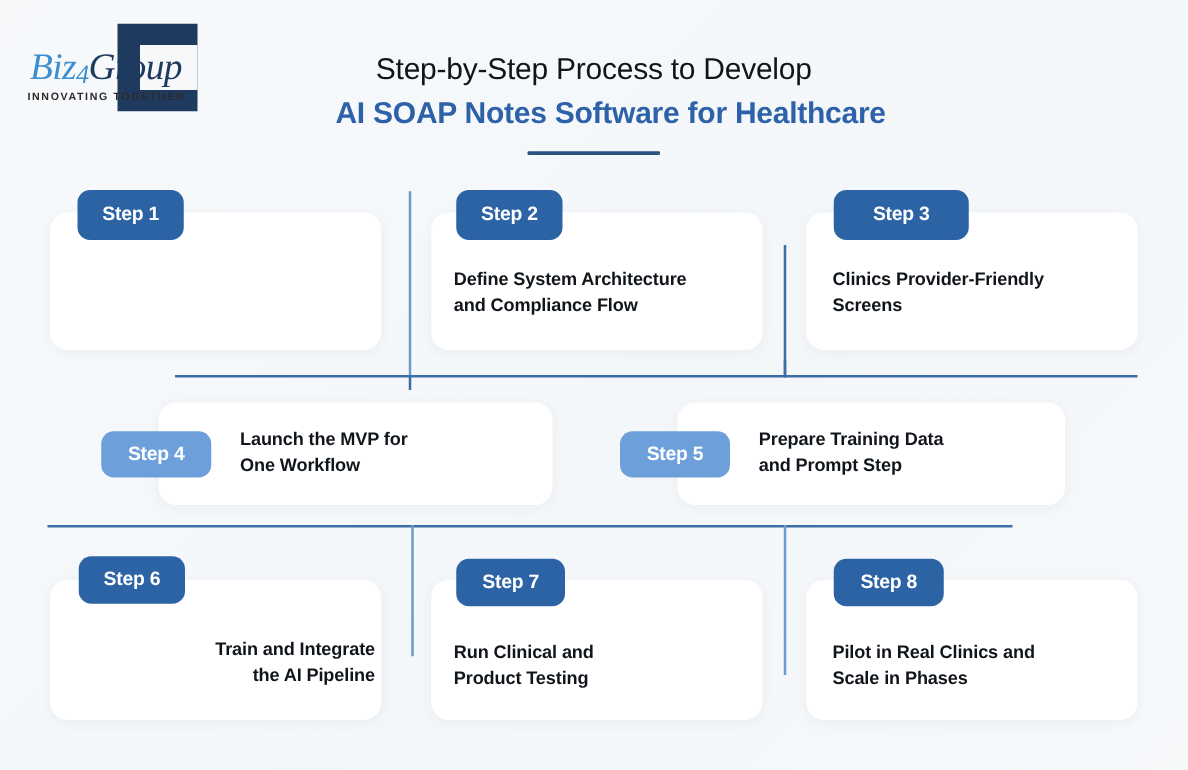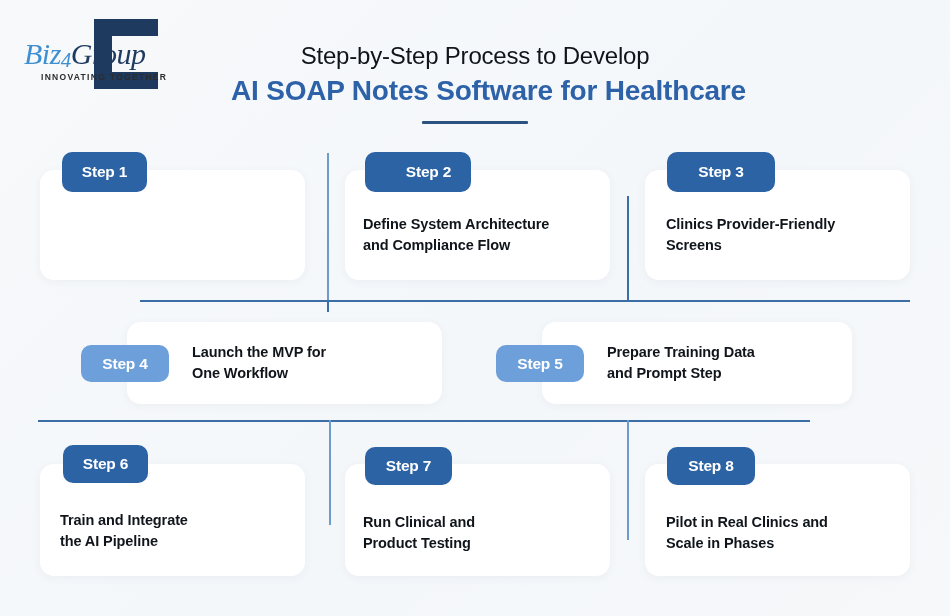--- a/index.html
+++ b/index.html
@@ -64,7 +64,7 @@
   .logo-group { color: #1f3a5f; }
   .logo-tagline {
     position: absolute;
-    left: 23px;
+    left: 4px;
     top: 54px;
     font-size: 8.5px;
     letter-spacing: 1.3px;

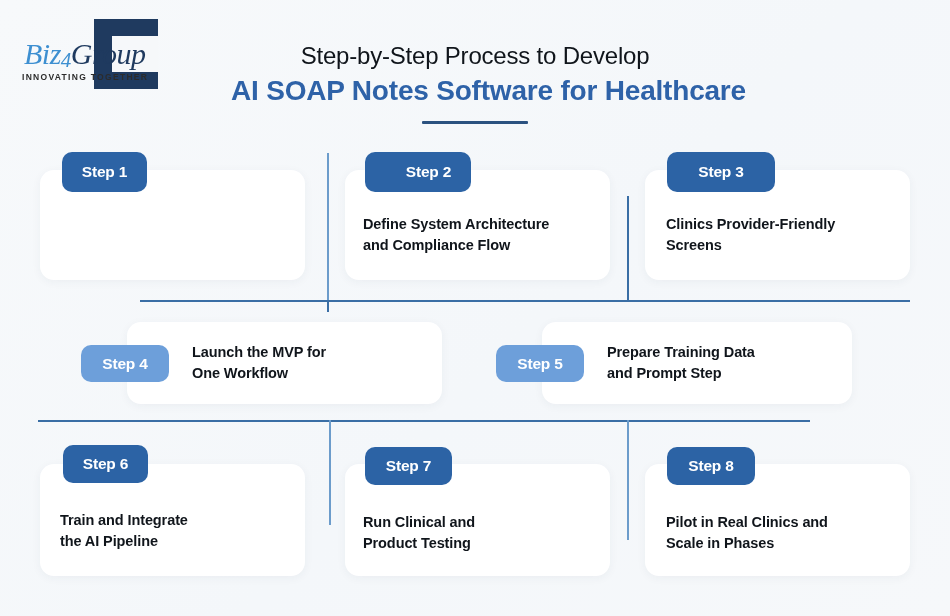--- a/index.html
+++ b/index.html
@@ -90,7 +90,7 @@
     line-height: 32px;
   }
   .title-line2 {
-    font-size: 28px;
+    font-size: 24px;
     font-weight: 700;
     color: #2e62a8;
     letter-spacing: -0.2px;

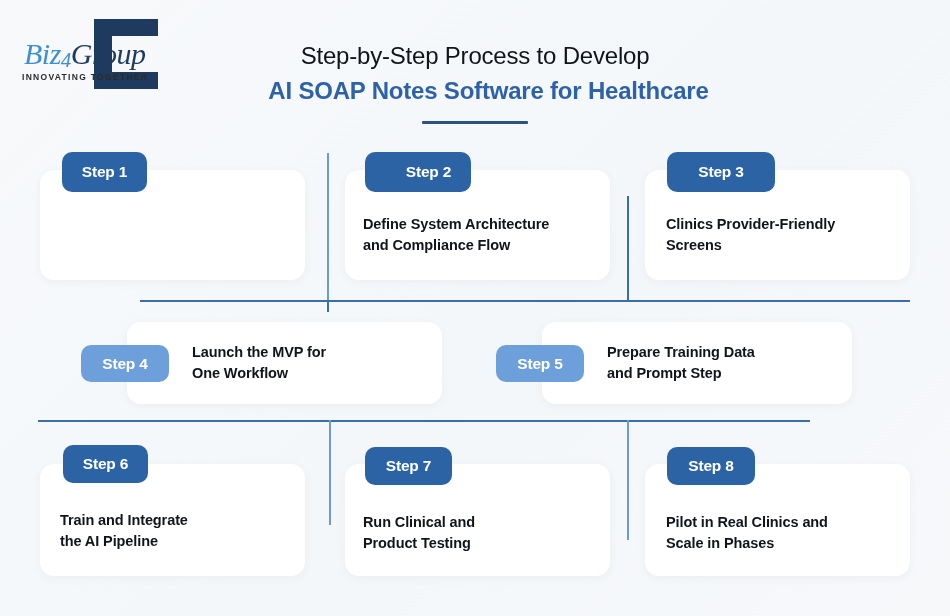--- a/index.html
+++ b/index.html
@@ -178,7 +178,7 @@
   <div class="badge dark" style="left:62px; top:152px; width:85px; height:40px;">Step 1</div>
 
   <div class="card" style="left:345px; top:170px; width:265px; height:110px;"></div>
-  <div class="badge dark" style="left:365px; top:152px; width:85px; height:40px;padding-left:21px;">Step 2</div>
+  <div class="badge dark" style="left:365px; top:152px; width:85px; height:40px;">Step 2</div>
   <div class="card-text" style="left:363px; top:214px; width:245px;">Define System Architecture
 and Compliance Flow</div>
 

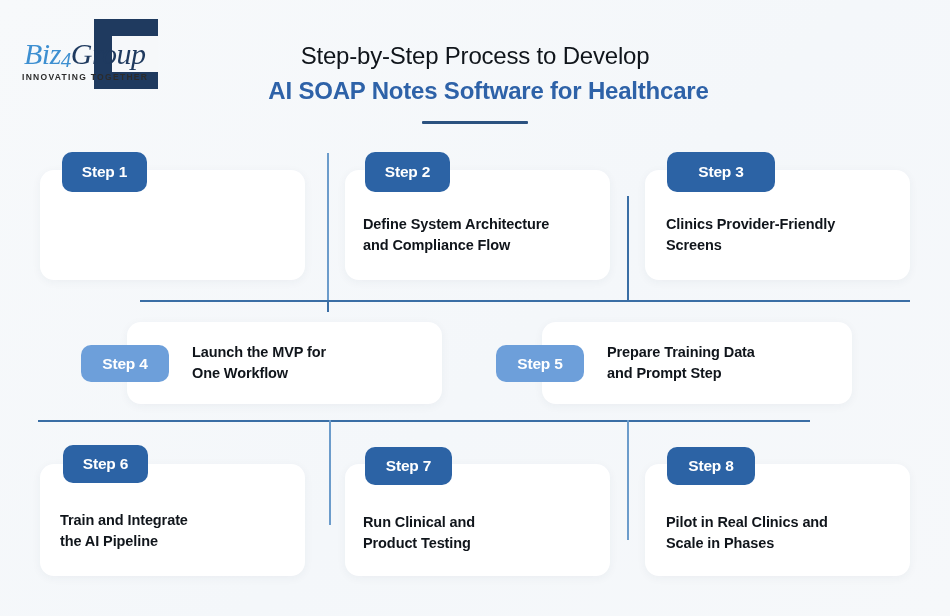--- a/index.html
+++ b/index.html
@@ -206,7 +206,7 @@
 
   <div class="card" style="left:40px; top:464px; width:265px; height:112px;"></div>
   <div class="badge dark" style="left:63px; top:445px; width:85px; height:38px;">Step 6</div>
-  <div class="card-text" style="left:60px; top:510px; width:240px;">Train and Integrate
+  <div class="card-text" style="left:60px; top:510px; width:240px;text-align:right;">Train and Integrate
 the AI Pipeline</div>
 
   <div class="card" style="left:345px; top:464px; width:265px; height:112px;"></div>

